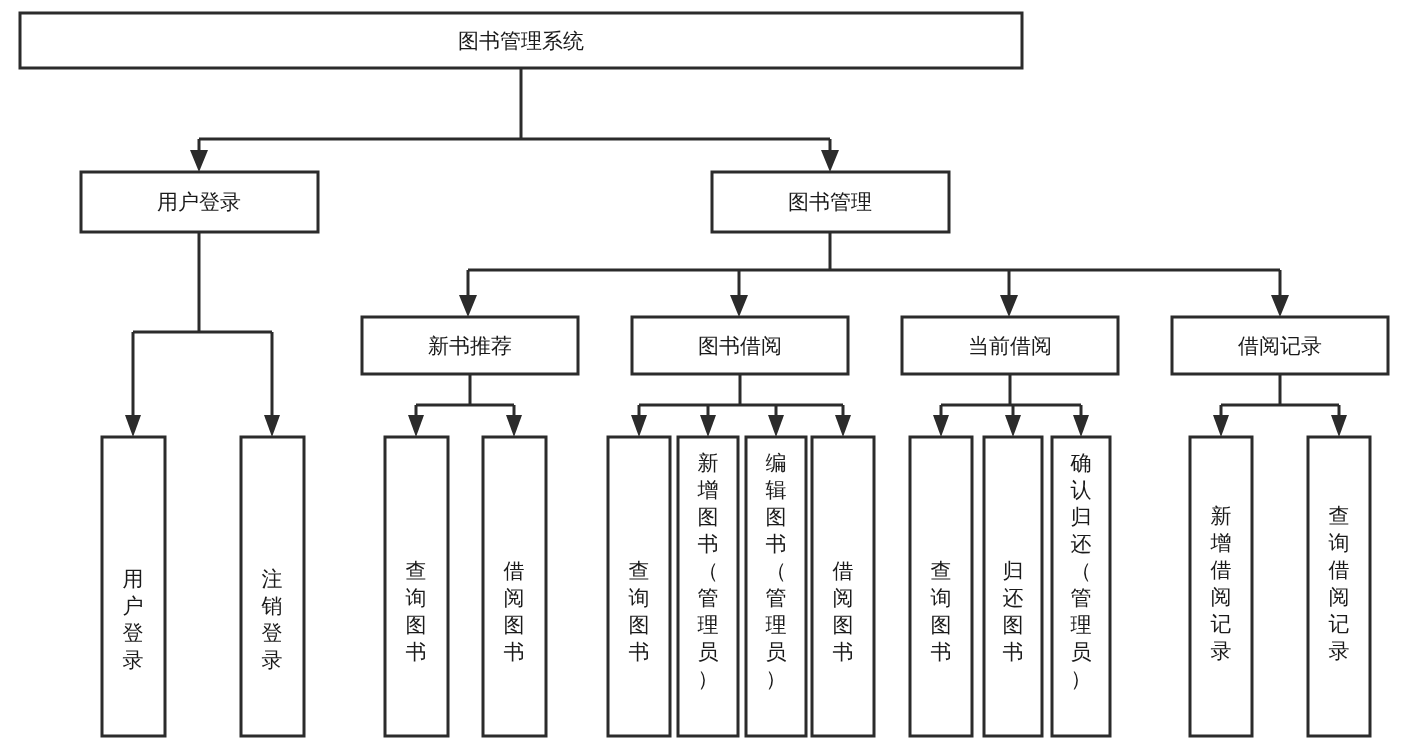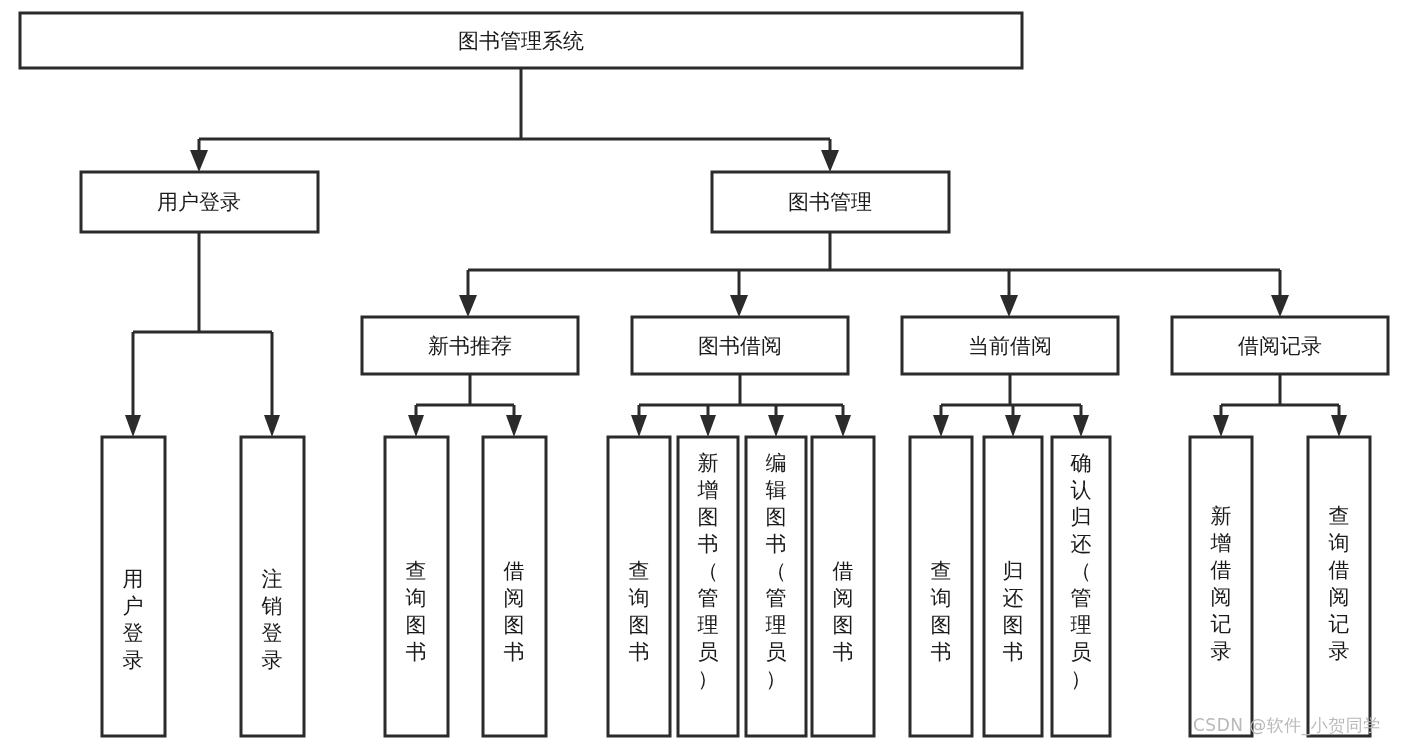--- a/index.html
+++ b/index.html
@@ -249,7 +249,6 @@
 
   </svg>
 
-  <div class="watermark" style="left: 1193px; top: 714px; color: rgb(185, 185, 185);">CSDN @软件_小贺同学</div>
 
 </div>
 

